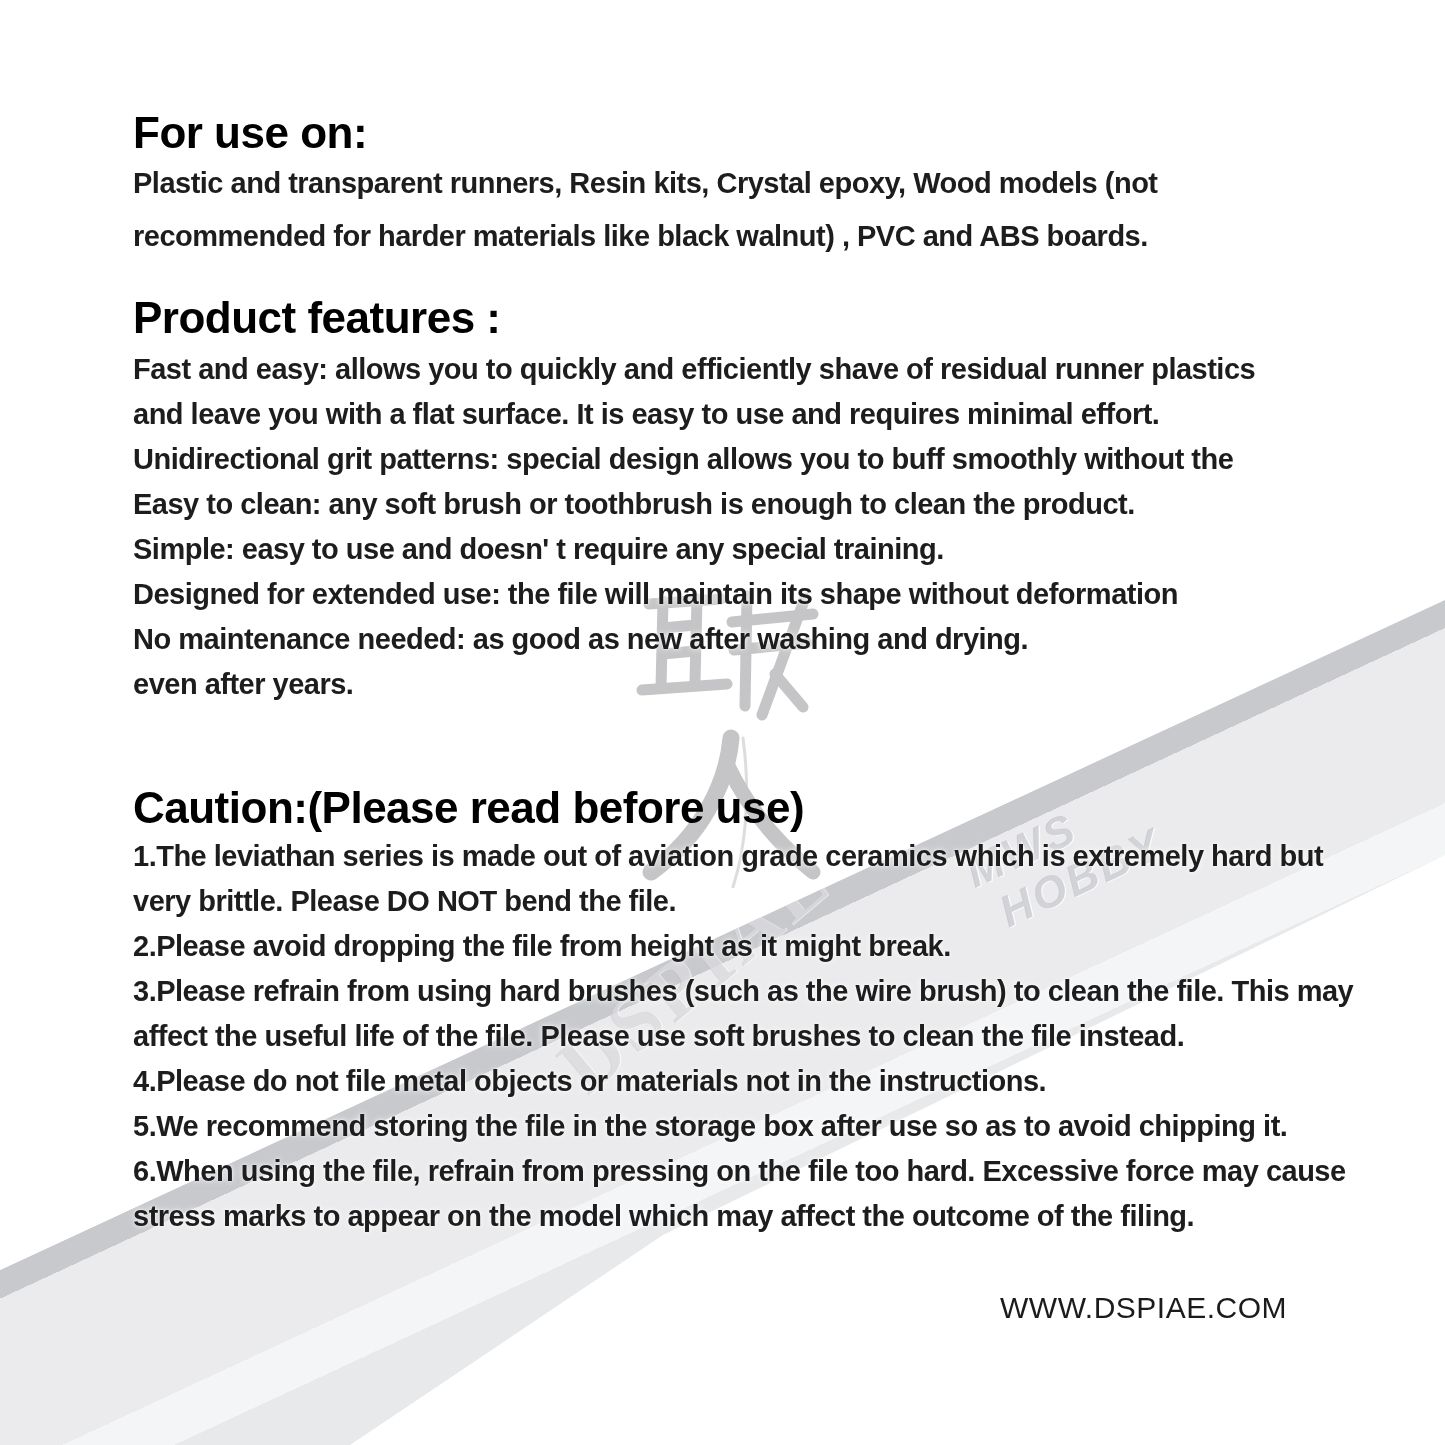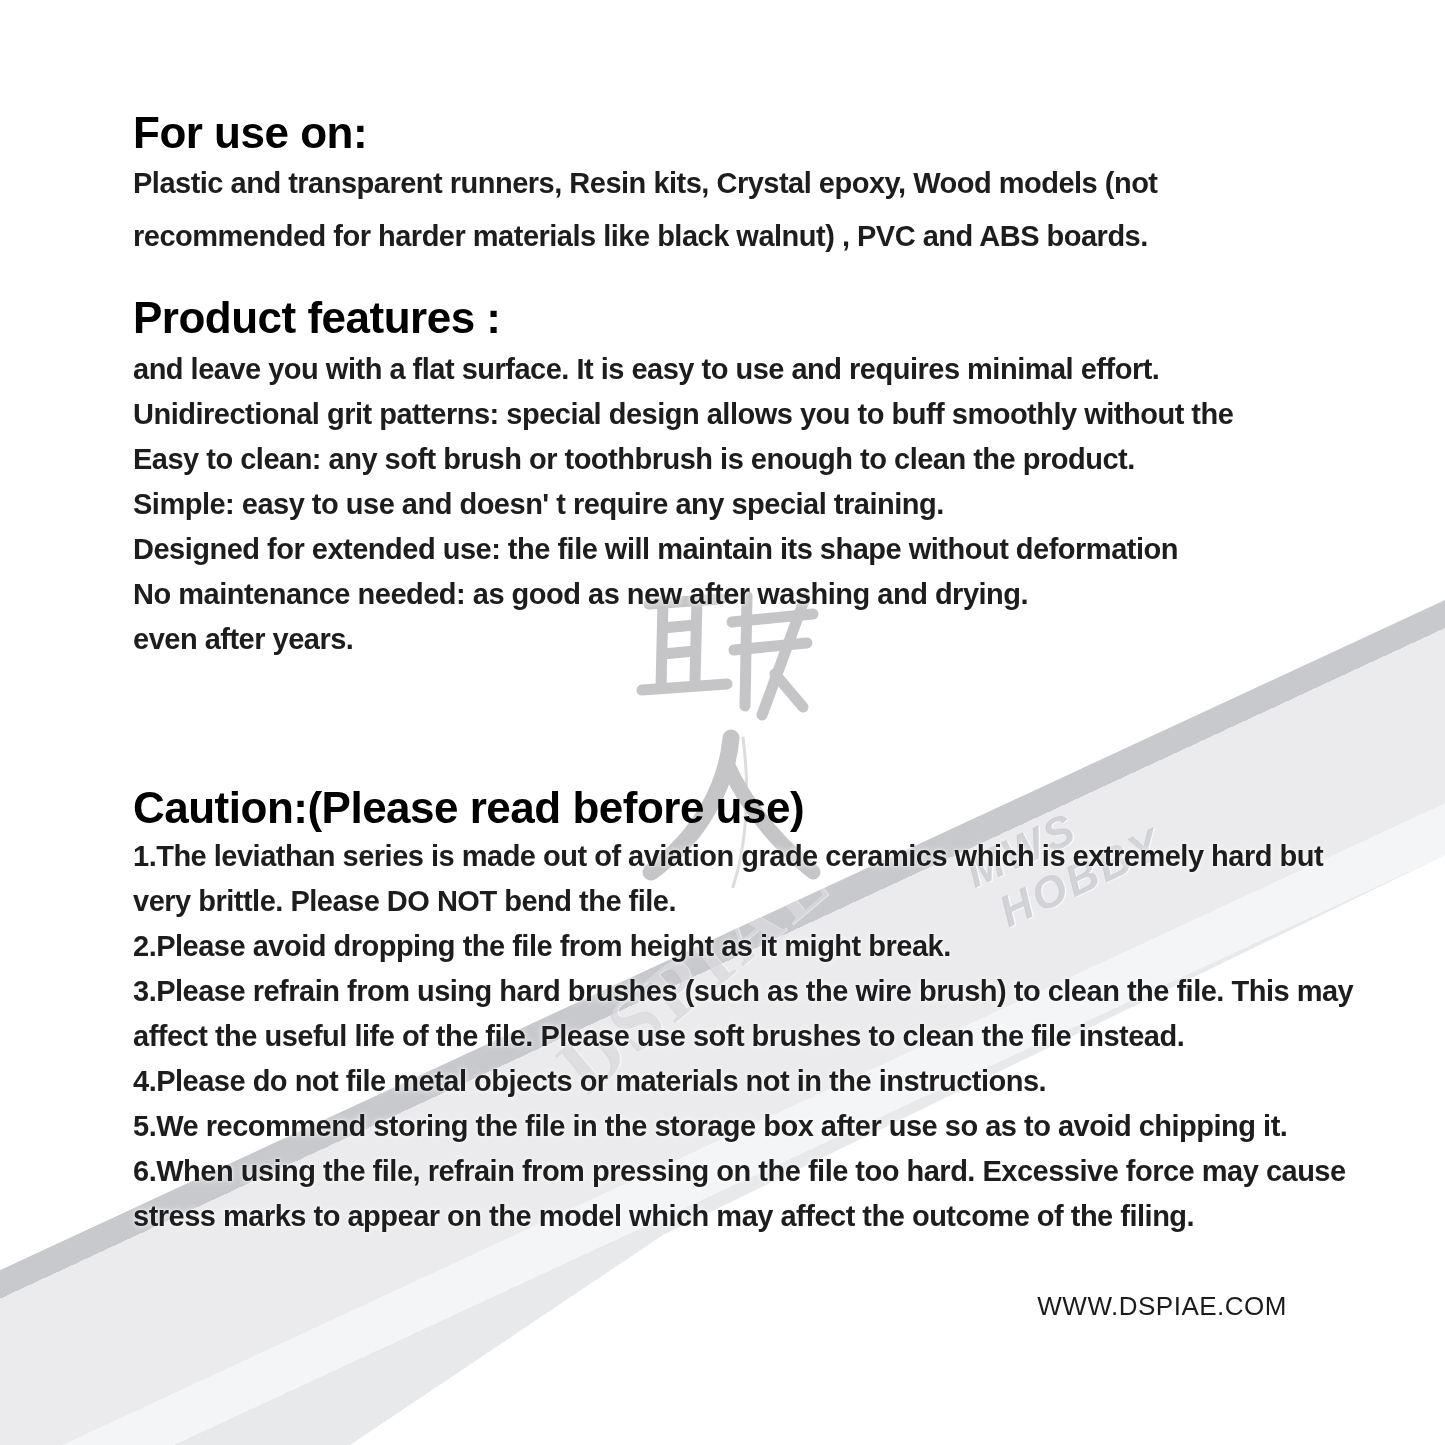--- a/index.html
+++ b/index.html
@@ -109,6 +109,7 @@
 
   <h2 class="h h2">Product features :</h2>
   <div class="block features">
+    <div class="ln">Fast and easy: allows you to quickly and efficiently shave of residual runner plastics</div>
     <div class="ln">and leave you with a flat surface. It is easy to use and requires minimal effort.</div>
     <div class="ln">Unidirectional grit patterns: special design allows you to buff smoothly without the</div>
     <div class="ln">Easy to clean: any soft brush or toothbrush is enough to clean the product.</div>

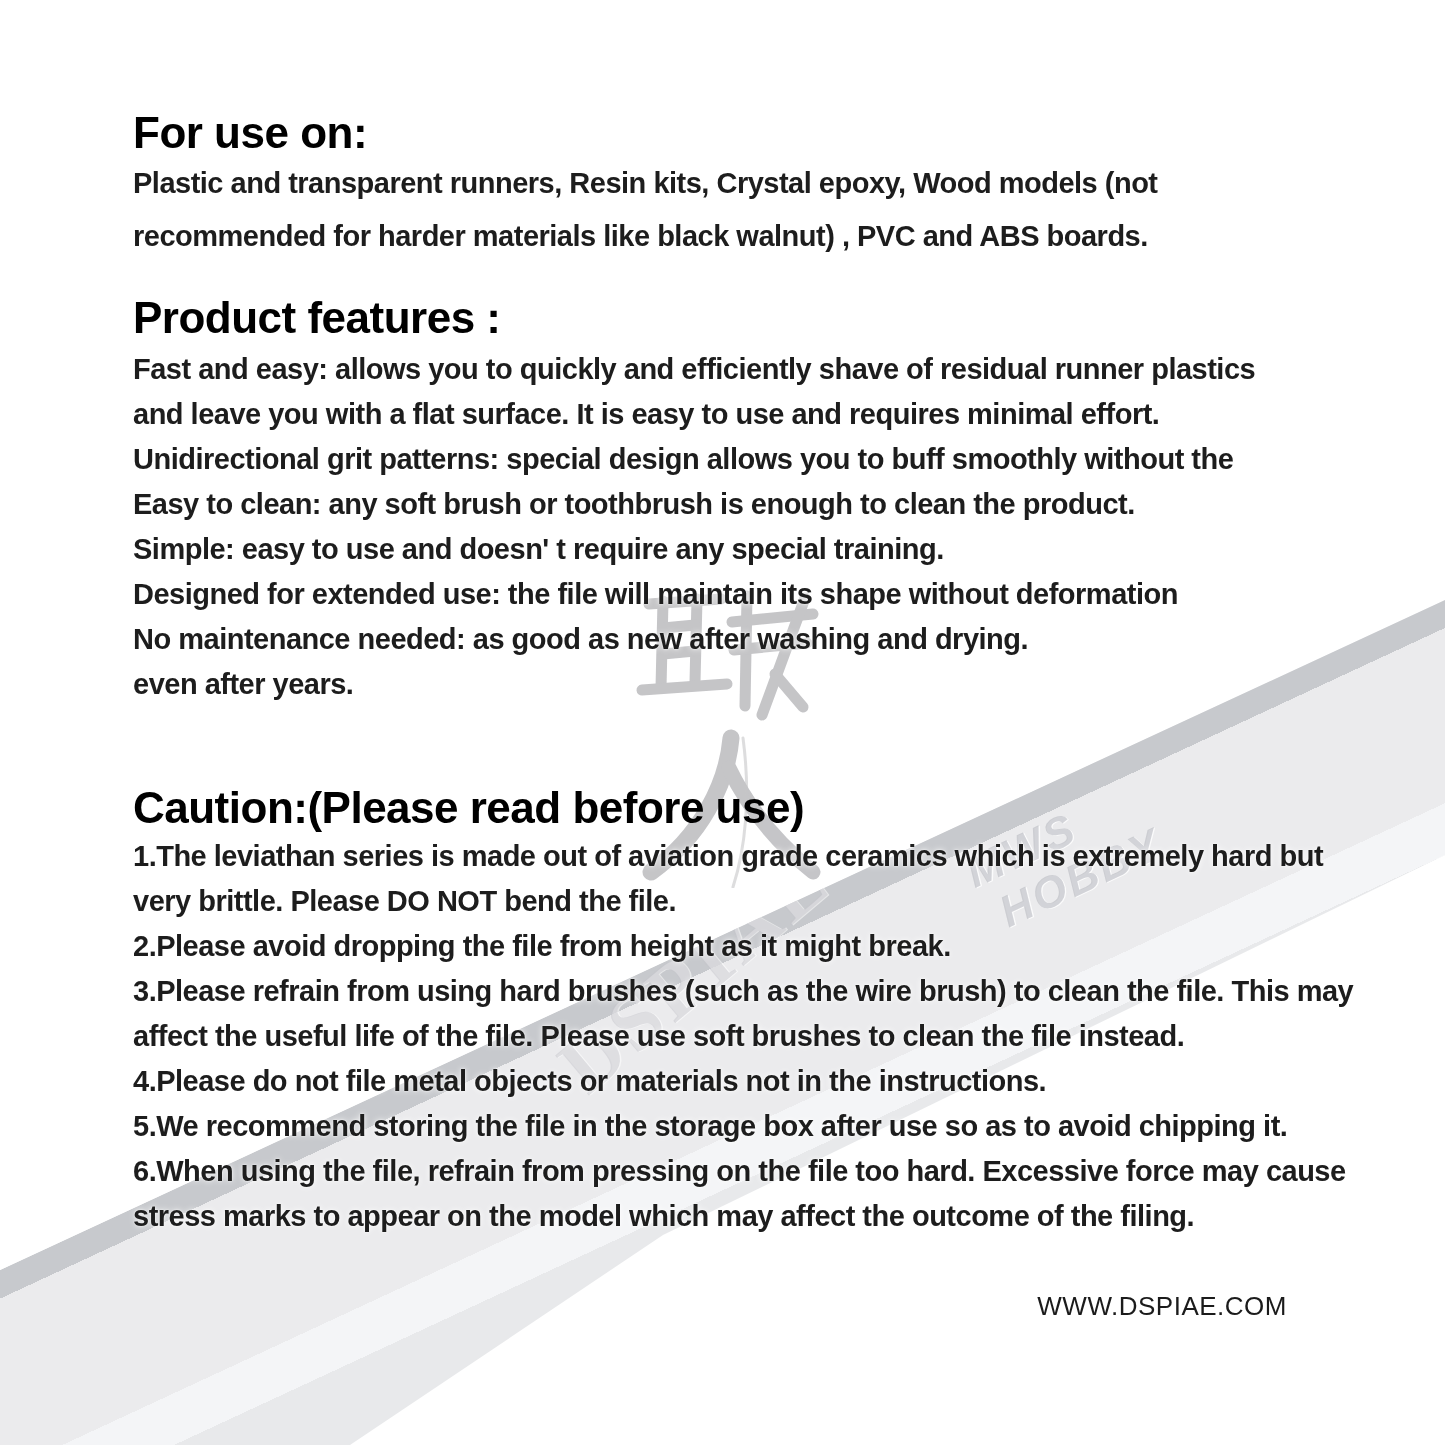--- a/index.html
+++ b/index.html
@@ -61,7 +61,7 @@
   .cautions .ln{line-height:45px;}
   .website{
     position:absolute;right:158px;top:1291px;z-index:2;
-    font-size:26px;font-weight:normal;letter-spacing:0.5px;color:#1b1b1b;white-space:nowrap;
+    font-size:30px;font-weight:normal;letter-spacing:0.5px;color:#1b1b1b;white-space:nowrap;
   }
 </style>
 </head>

